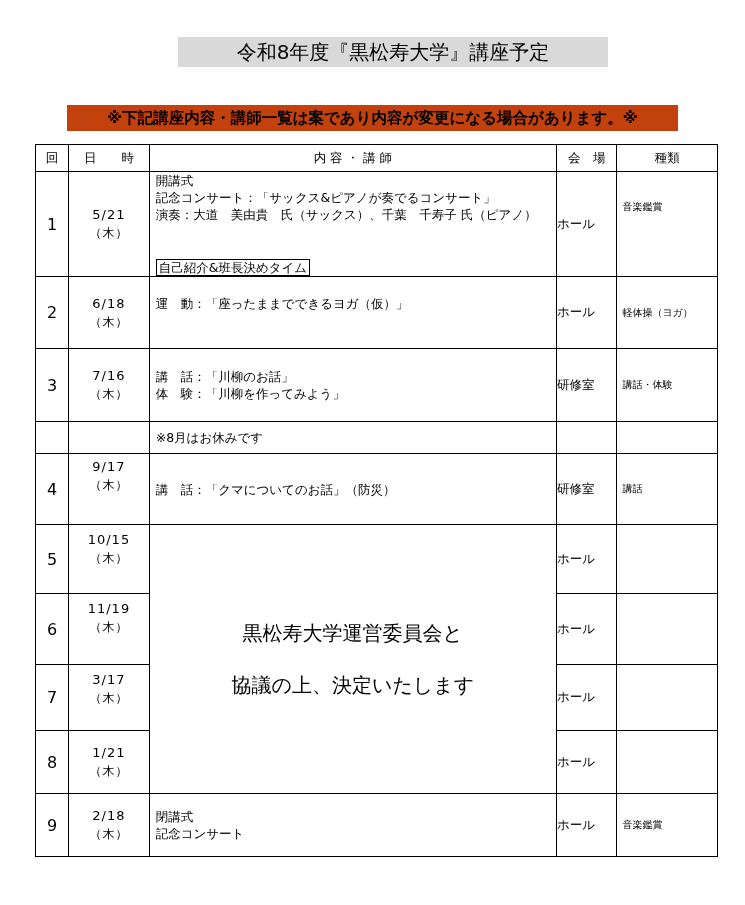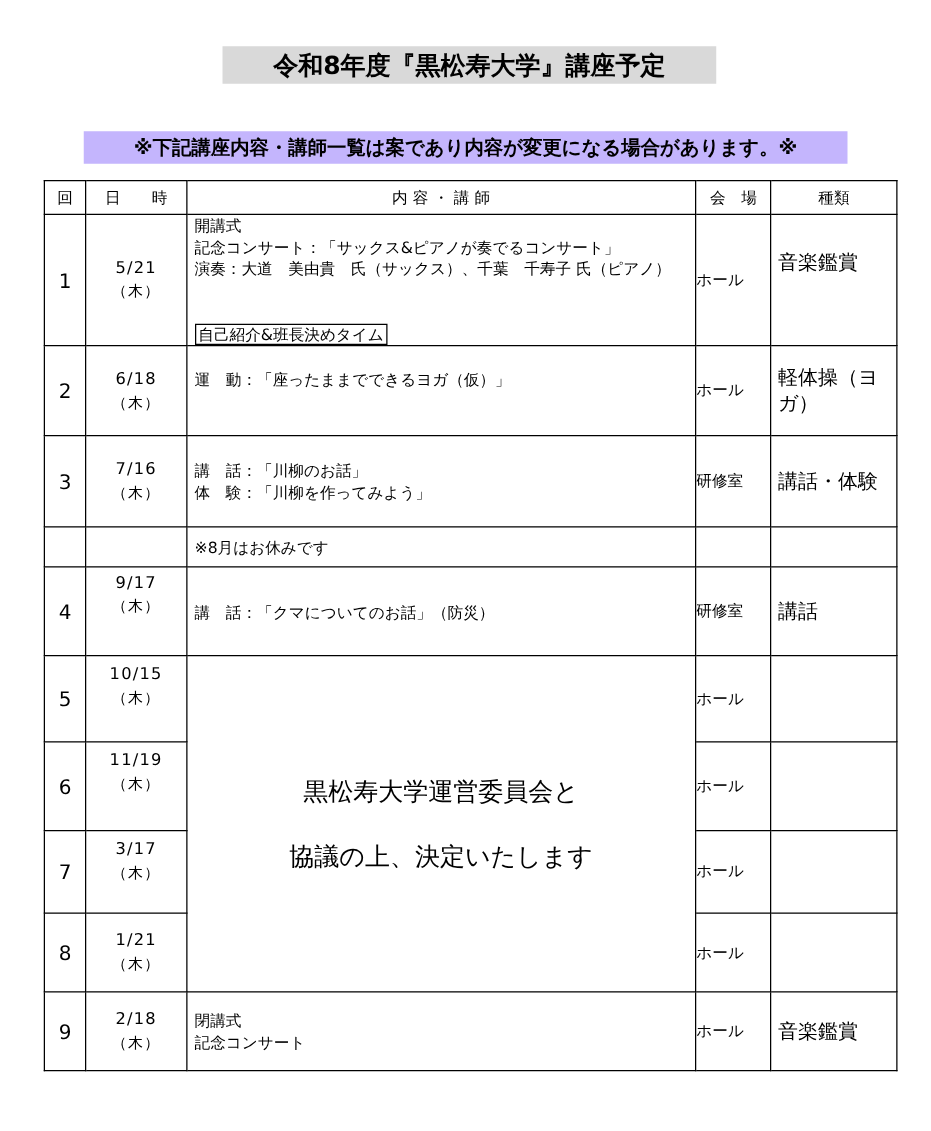--- a/index.html
+++ b/index.html
@@ -6,8 +6,8 @@
     body { width: 745px; height: 905px; position: relative; overflow: hidden;
       font-family: "DejaVu Sans", "Liberation Sans", sans-serif; color: #000; }
     .title {
-      position: absolute; left: 178px; top: 37px; width: 395px; height: 30px;
-      background: #d9d9d9; font-weight: bold; font-size: 20px; line-height: 30px;
+      position: absolute; left: 178px; top: 37px; width: 430px; height: 30px;
+      background: #d9d9d9; font-weight: normal; font-size: 20px; line-height: 30px;
       text-align: center; letter-spacing: 0px; white-space: nowrap;
     }
     .notice {

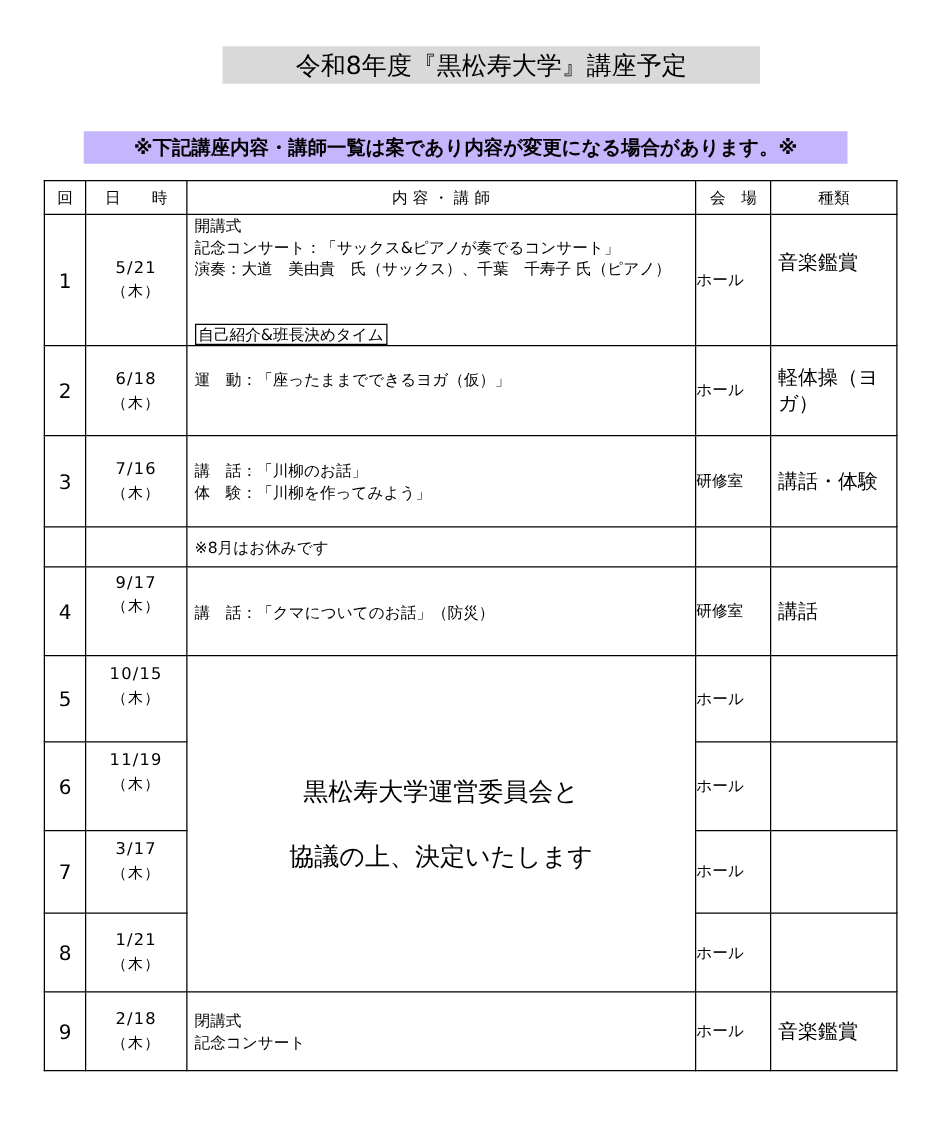--- a/index.html
+++ b/index.html
@@ -12,7 +12,7 @@
     }
     .notice {
       position: absolute; left: 67px; top: 105px; width: 611px; height: 26px;
-      background: #c4b5fd; font-weight: bold; font-size: 15.5px; line-height: 26px;
+      background: #c2410c; font-weight: bold; font-size: 15.5px; line-height: 26px;
       text-align: center; white-space: nowrap; letter-spacing: 0px;
     }
     table.sched {

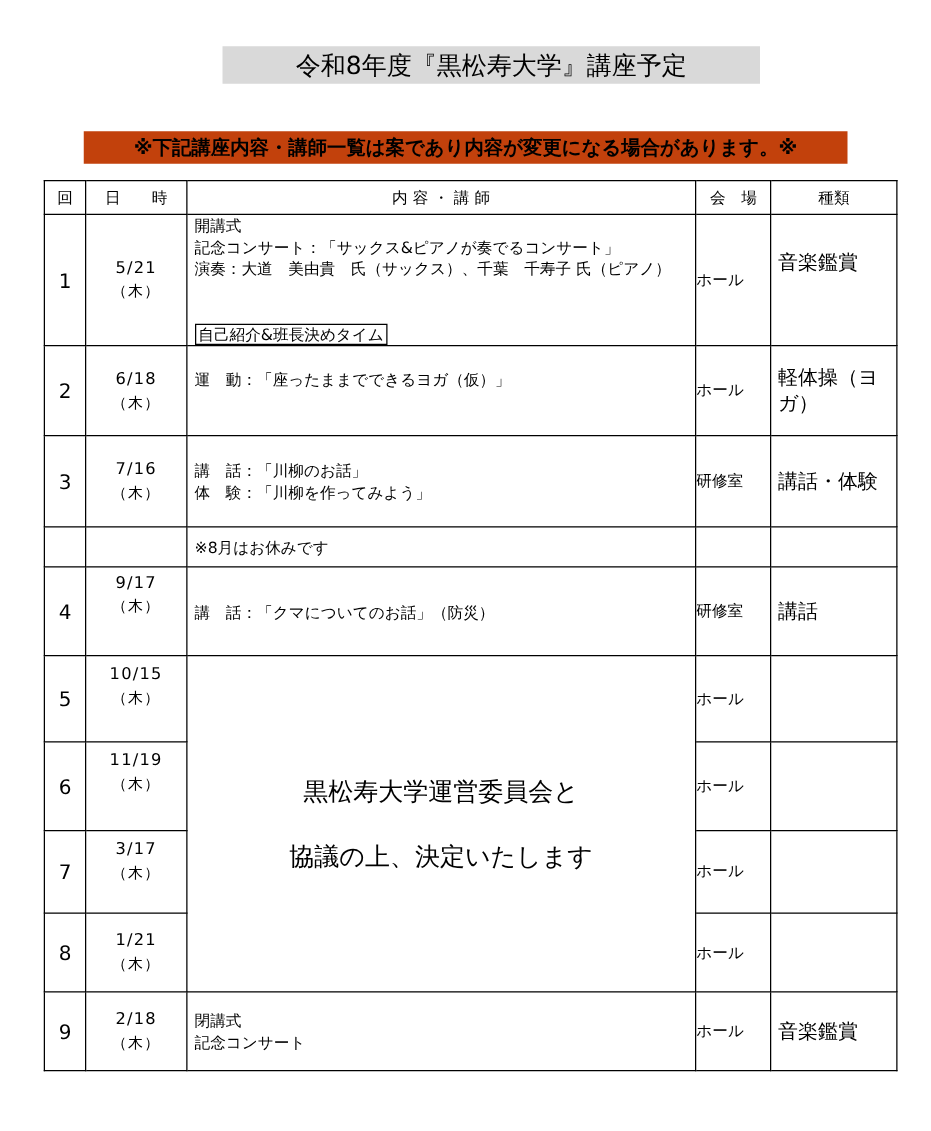--- a/index.html
+++ b/index.html
@@ -34,7 +34,7 @@
     .content { font-size: 12.5px; line-height: 17px; padding-left: 6px !important; vertical-align: top !important; }
     .content.mid { vertical-align: middle !important; }
     .venue { text-align: left; font-size: 12.5px; }
-    .type { font-size: 16px; padding-left: 5px !important; }
+    .type { font-size: 10px; padding-left: 5px !important; }
     .boxed { border: 1px solid #000; display: inline-block; padding: 0 2px; line-height: 15px; margin-top: 36px; }
     .big-msg {
       text-align: center; font-weight: bold; font-size: 20px; line-height: 52px;

